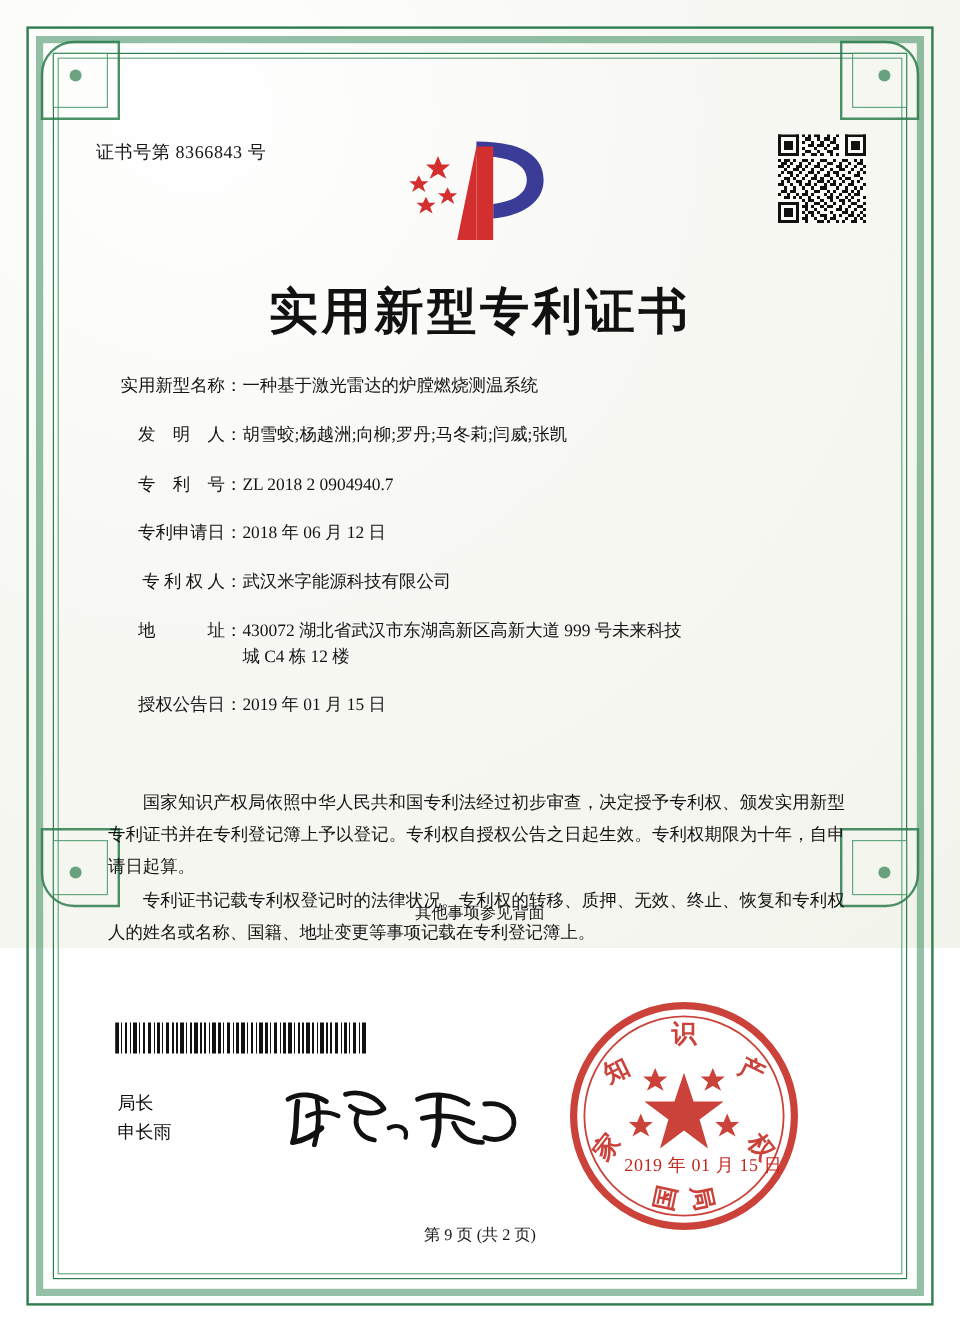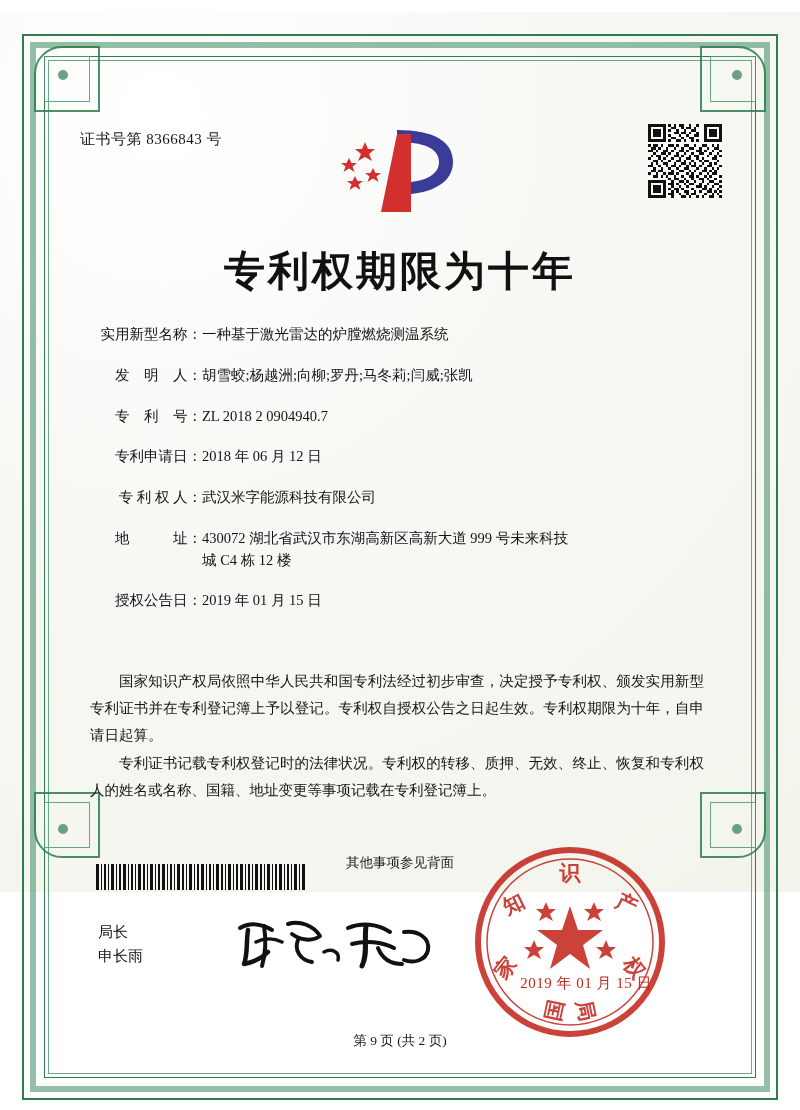--- a/index.html
+++ b/index.html
@@ -18,9 +18,9 @@
 
   .page {
     position: absolute;
-    left: 0; top: 12px;
+    left: 0; top: 0;
     width: 800px;
-    height: 880px;
+    height: 790px;
     background: #fbfbf7;
     background-image:
       radial-gradient(circle at 20% 12%, #ffffff 0%, #f7f8f3 45%, #f2f4ec 100%);

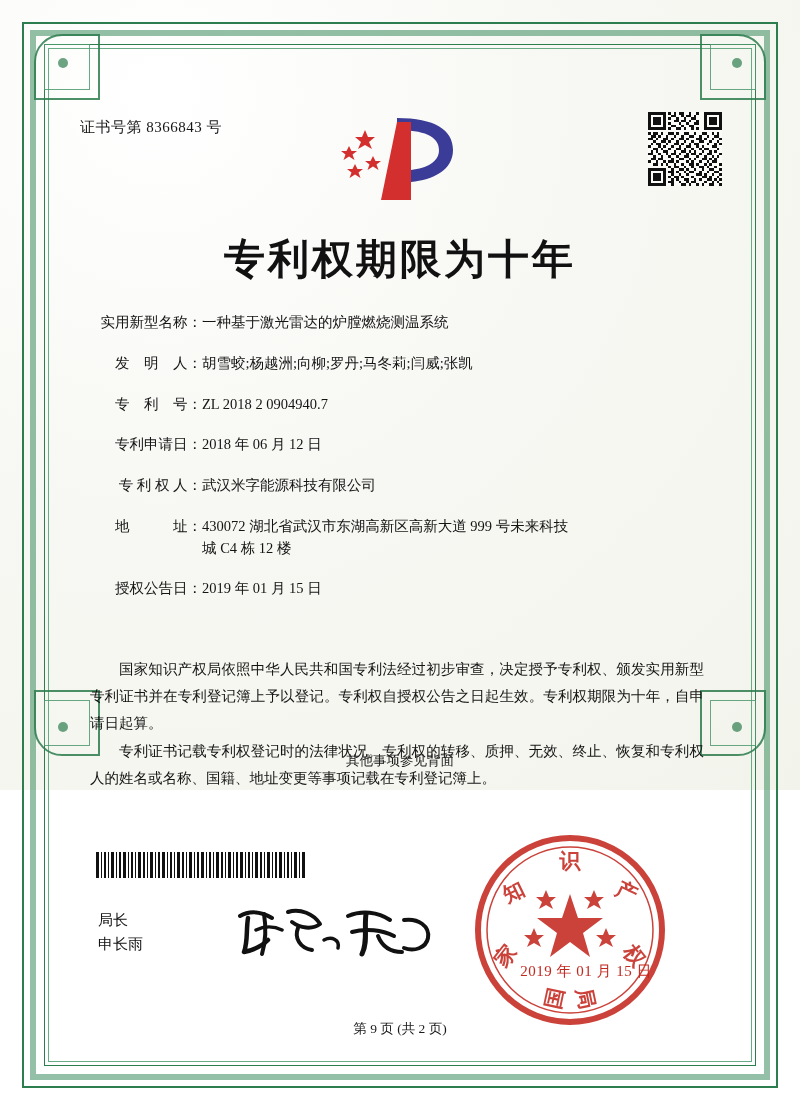--- a/index.html
+++ b/index.html
@@ -525,7 +525,7 @@
       </svg>
     </div>
 
-    <div class="title">专利权期限为十年</div>
+    <div class="title">实用新型专利证书</div>
 
     <div class="fields">
 

